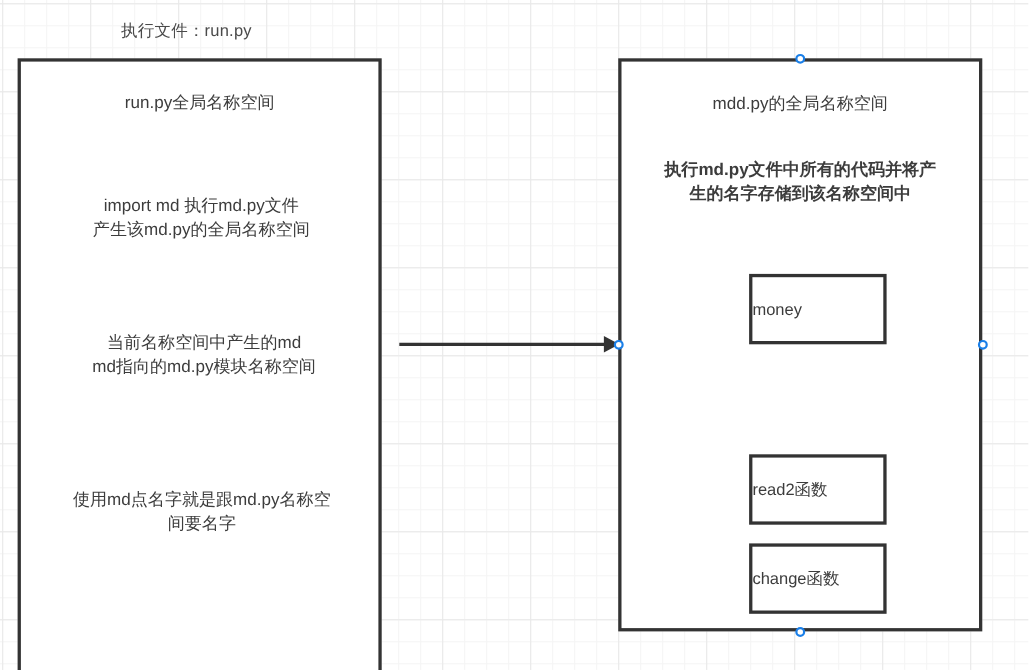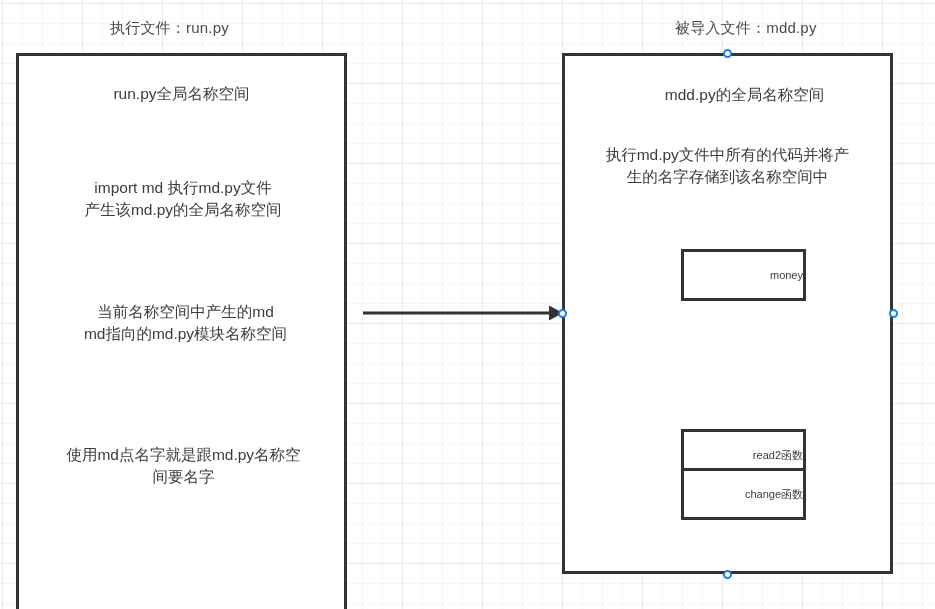--- a/index.html
+++ b/index.html
@@ -135,7 +135,6 @@
 
   <div class="caption" id="caption-left">执行文件：run.py</div>
 
-  <div class="caption" id="caption-right">被导入文件：mdd.py</div>
 
   <div class="namespace-box" id="box-run">
 

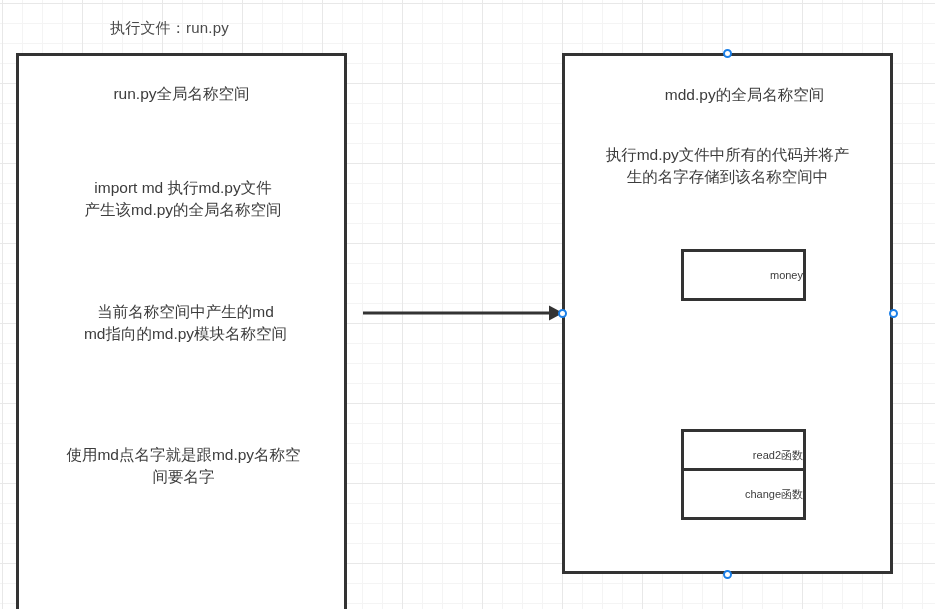--- a/index.html
+++ b/index.html
@@ -80,7 +80,7 @@
   #run-current { top: 245px; padding-left: 20px; }
   #run-dot     { top: 388px; }
 
-  #mdd-title   { top: 28px; margin-left: 17px; }
+  #mdd-title   { top: 28px; }
   #mdd-desc    { top: 88px; }
 
   

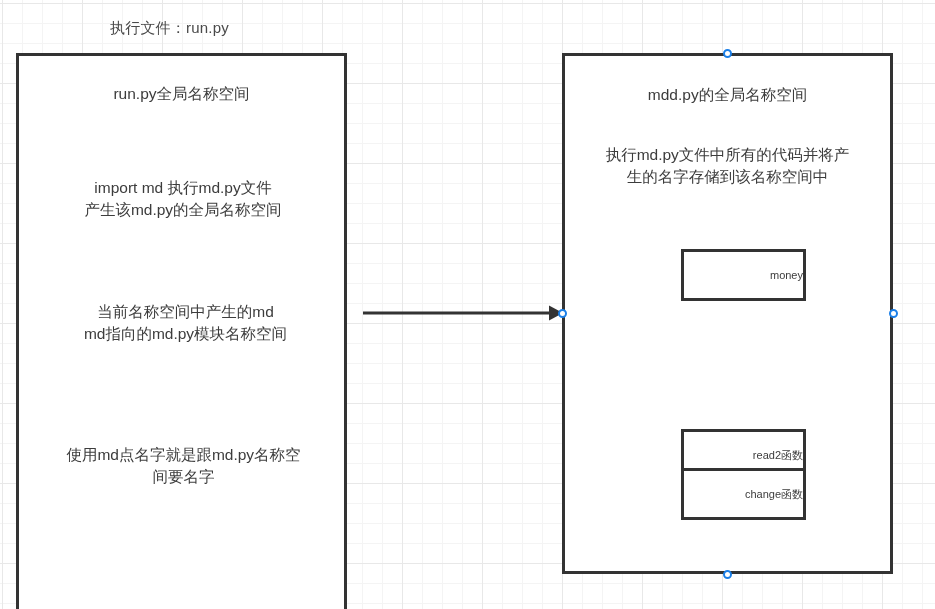--- a/index.html
+++ b/index.html
@@ -81,7 +81,7 @@
   #run-dot     { top: 388px; }
 
   #mdd-title   { top: 28px; }
-  #mdd-desc    { top: 88px; }
+  #mdd-desc    { top: 88px; font-weight: bold; }
 
   
   .inner-box {

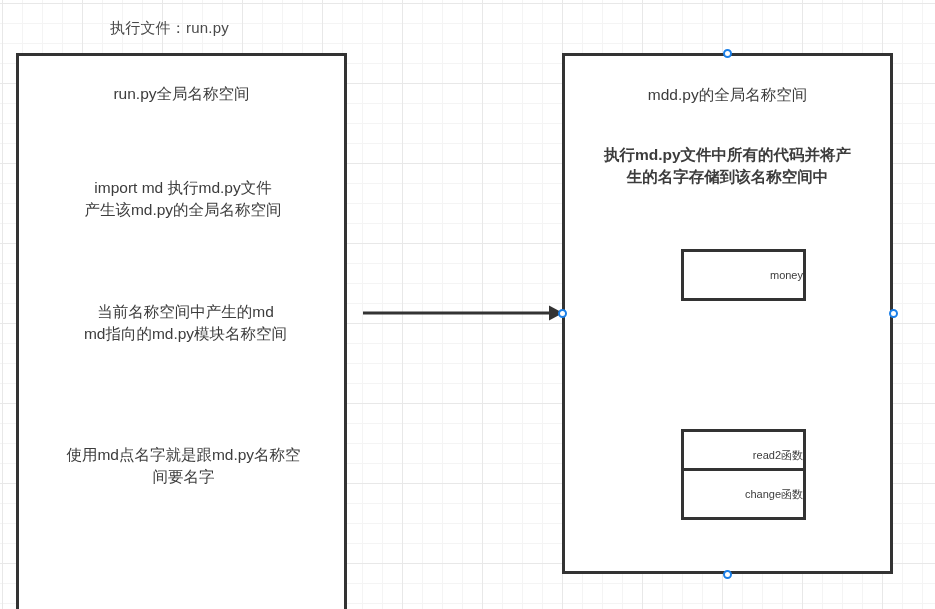--- a/index.html
+++ b/index.html
@@ -88,14 +88,14 @@
     position: absolute;
     left: 116px;
     width: 125px;
-    height: 52px;
+    height: 64px;
     border: 3px solid #333333;
     background: #ffffff;
     box-sizing: border-box;
     display: flex;
     align-items: center;
-    justify-content: flex-end;
-    font-size: 11px;
+    justify-content: flex-start;
+    font-size: 15px;
     color: #3c3c3c;
   }
   #inner-money  { top: 193px; }

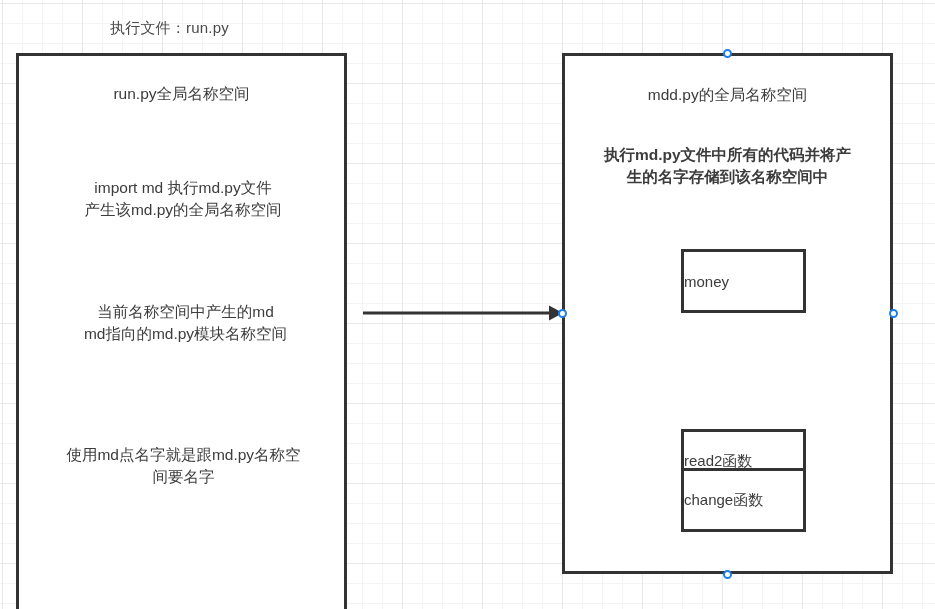--- a/index.html
+++ b/index.html
@@ -100,7 +100,7 @@
   }
   #inner-money  { top: 193px; }
   #inner-read1  { top: 275px; }
-  #inner-read2  { top: 357px; margin-top: 16px; }
+  #inner-read2  { top: 357px; }
   #inner-change { top: 412px; }
 
   

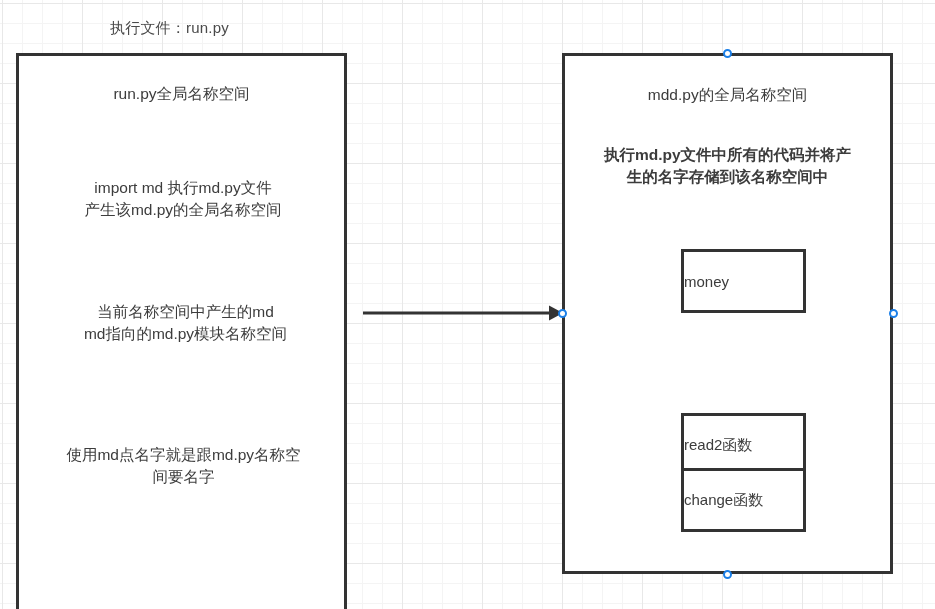--- a/index.html
+++ b/index.html
@@ -101,7 +101,7 @@
   #inner-money  { top: 193px; }
   #inner-read1  { top: 275px; }
   #inner-read2  { top: 357px; }
-  #inner-change { top: 412px; }
+  #inner-change { top: 438px; }
 
   
   #arrow-connector {

